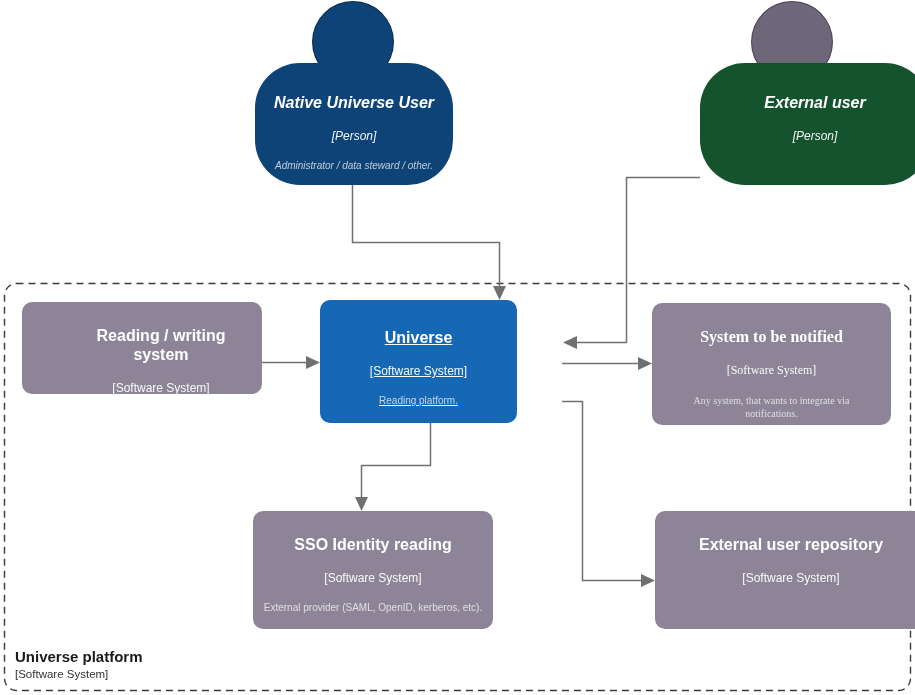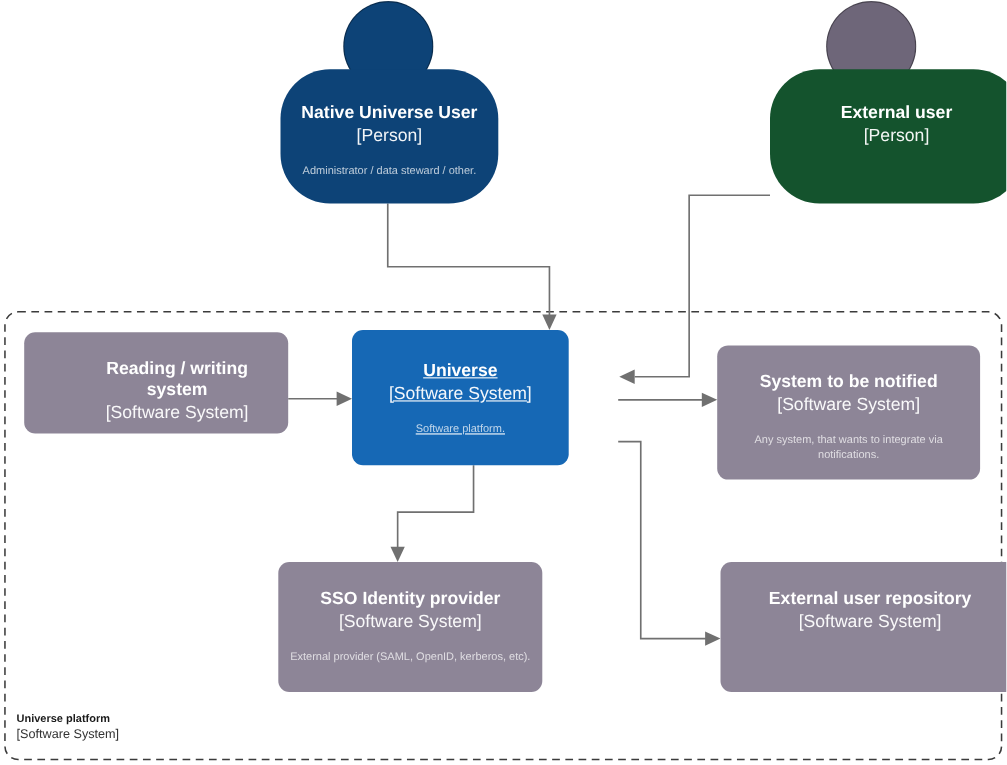--- a/index.html
+++ b/index.html
@@ -35,6 +35,7 @@
     text-align: center;
     color: #fff;
     padding-top: 30px;
+    font-style: italic;
   }
   .sys-box {
     border-radius: 10px;

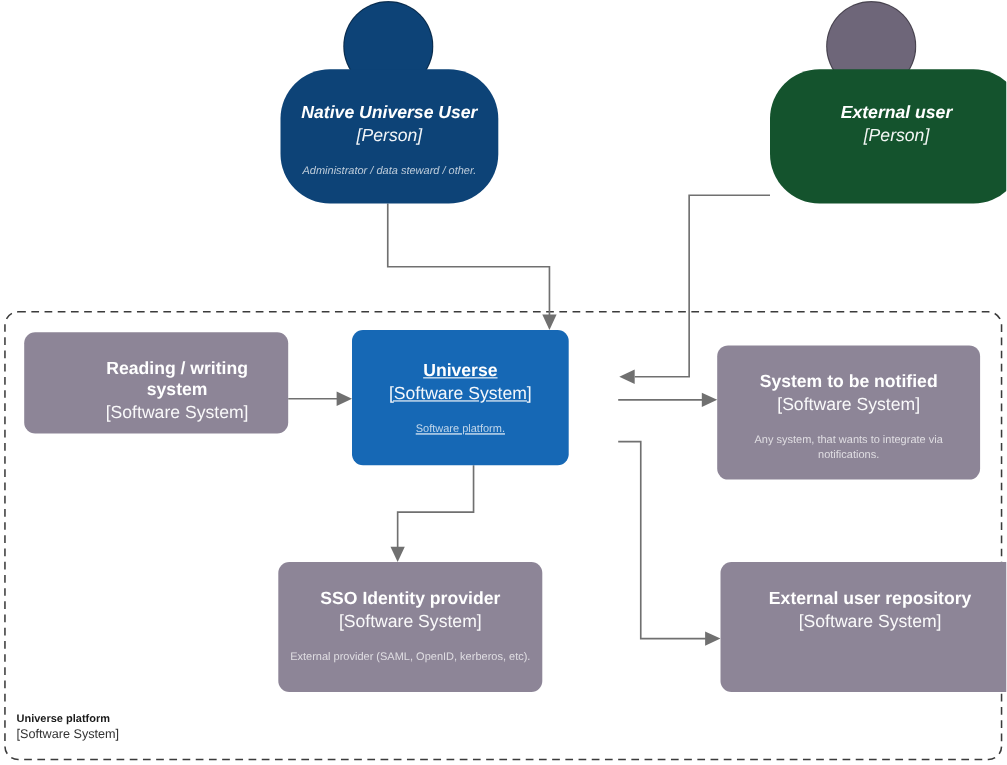--- a/index.html
+++ b/index.html
@@ -42,7 +42,7 @@
     padding: 24px 10px 0 10px;
   }
   .node-title { font-size: 16px; font-weight: bold; line-height: 1.2; }
-  .node-type  { font-size: 16px; margin-top: 3px; color: rgba(255,255,255,0.95); }
+  .node-type  { font-size: 12px; margin-top: 17px; color: rgba(255,255,255,0.95); }
   .node-desc  { font-size: 10px; margin-top: 17px; line-height: 1.25; color: rgba(255,255,255,0.72); padding: 0 8px; }
   .boundary-label {
     position: absolute;

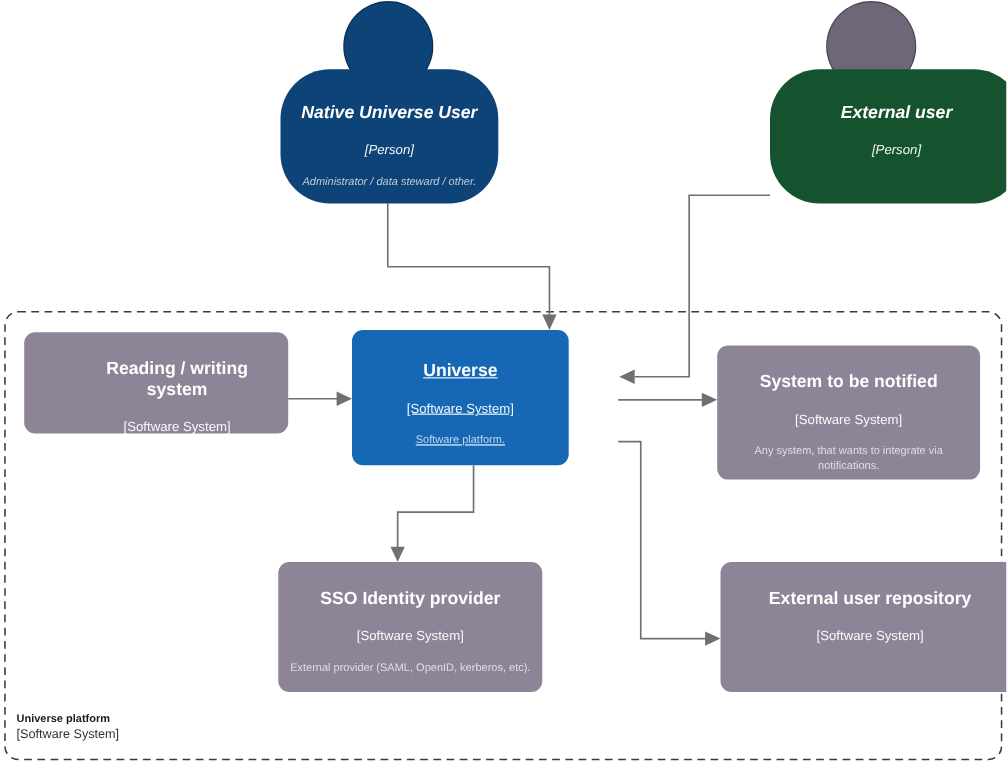--- a/index.html
+++ b/index.html
@@ -122,7 +122,7 @@
     <div class="node-desc">Software platform.</div>
   </div>
 
-  <div class="node sys-box" style="left: 652px; top: 314px; width: 239px; height: 122px; background-color: rgb(141, 133, 151);">
+  <div class="node sys-box" style="left: 652px; top: 303px; width: 239px; height: 122px; background-color: rgb(141, 133, 151); font-family: Liberation Serif, serif;">
     <div class="node-title">System to be notified</div>
     <div class="node-type">[Software System]</div>
     <div class="node-desc">Any system, that wants to integrate via notifications.</div>

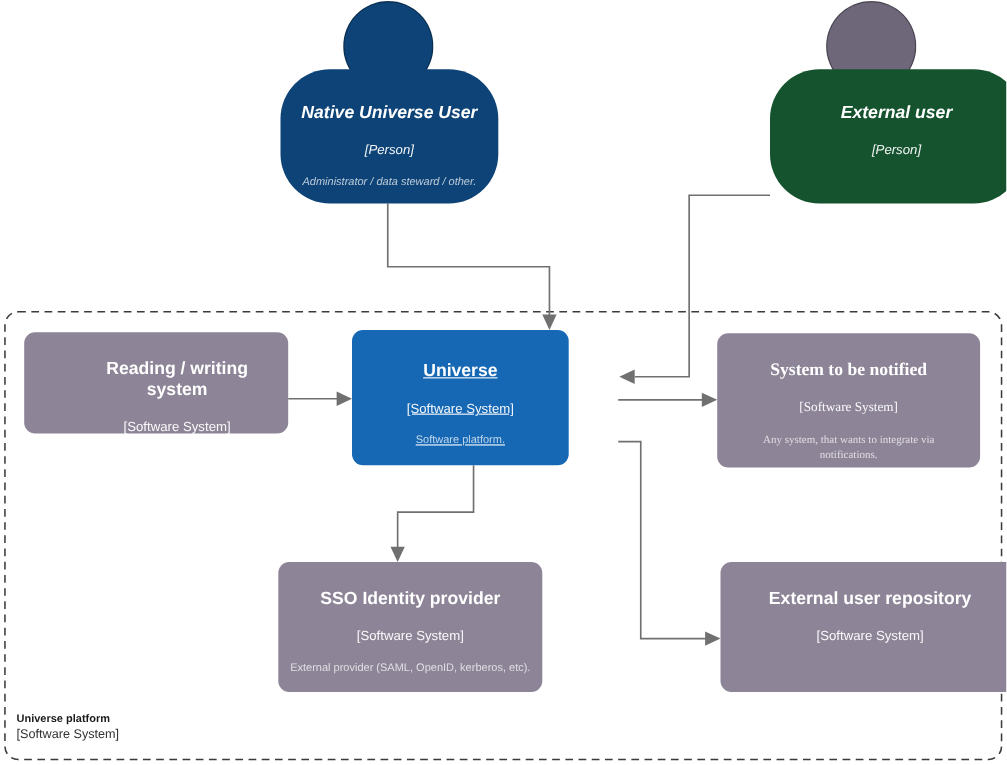--- a/index.html
+++ b/index.html
@@ -119,7 +119,7 @@
   <div class="node sys-box" style="left: 320px; top: 300px; width: 197px; height: 123px; padding-top: 28px; background-color: rgb(22, 104, 181); text-decoration: underline;">
     <div class="node-title">Universe</div>
     <div class="node-type">[Software System]</div>
-    <div class="node-desc">Software platform.</div>
+    <div class="node-desc">Reading platform.</div>
   </div>
 
   <div class="node sys-box" style="left: 652px; top: 303px; width: 239px; height: 122px; background-color: rgb(141, 133, 151); font-family: Liberation Serif, serif;">

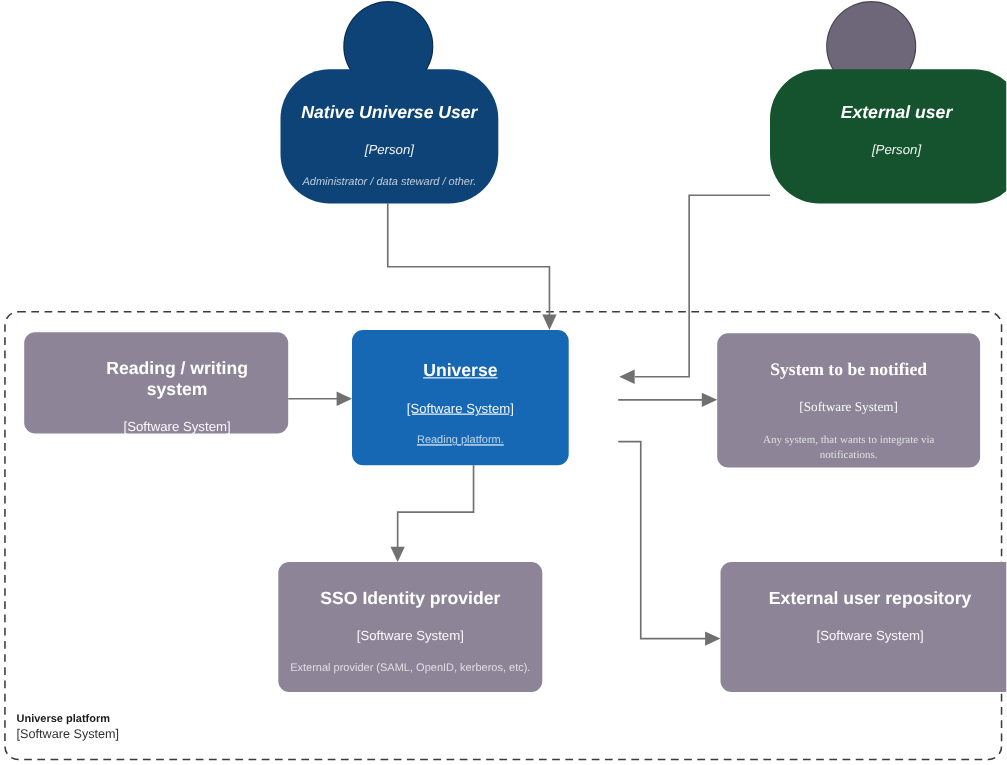--- a/index.html
+++ b/index.html
@@ -129,7 +129,7 @@
   </div>
 
   <div class="node sys-box" style="left: 253px; top: 511px; width: 240px; height: 118px; background-color: rgb(141, 133, 151);">
-    <div class="node-title">SSO Identity provider</div>
+    <div class="node-title">SSO Identity reading</div>
     <div class="node-type">[Software System]</div>
     <div class="node-desc" style="padding:0;">External provider (SAML, OpenID, kerberos, etc).</div>
   </div>

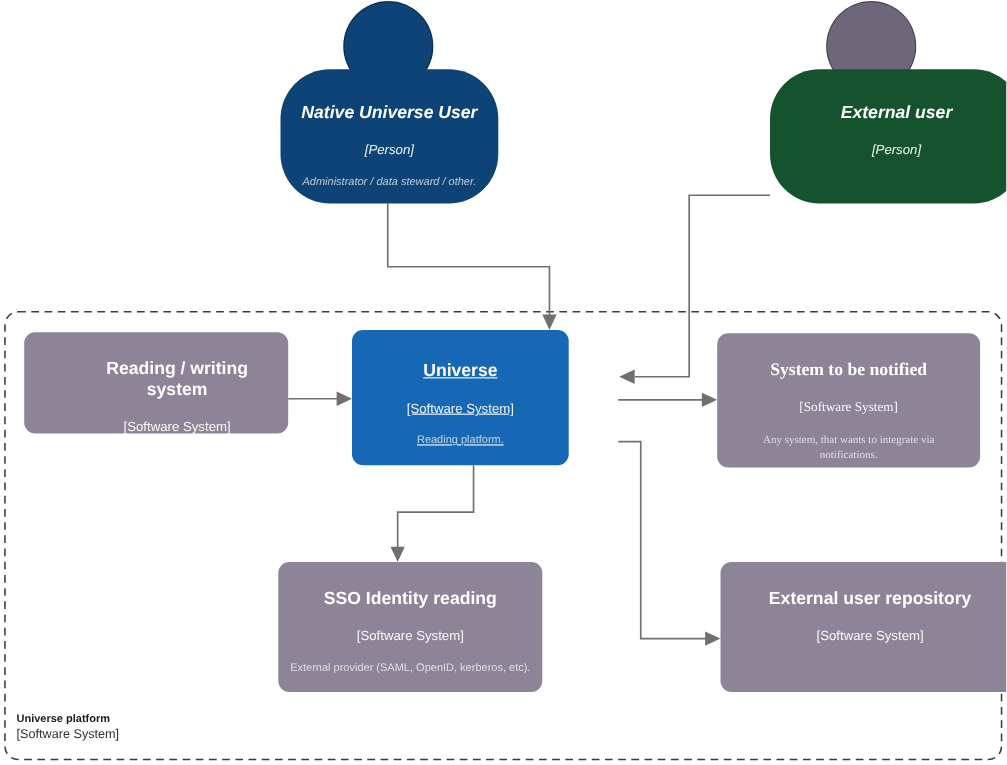--- a/index.html
+++ b/index.html
@@ -51,7 +51,7 @@
     z-index: 2;
     text-align: left;
   }
-  .boundary-title { font-size: 10px; font-weight: bold; color: #1a1a1a; line-height: 1.2; }
+  .boundary-title { font-size: 15px; font-weight: bold; color: #1a1a1a; line-height: 1.2; }
   .boundary-type  { font-size: 11.5px; color: #333333; margin-top: 2px; }
 </style>
 </head>

